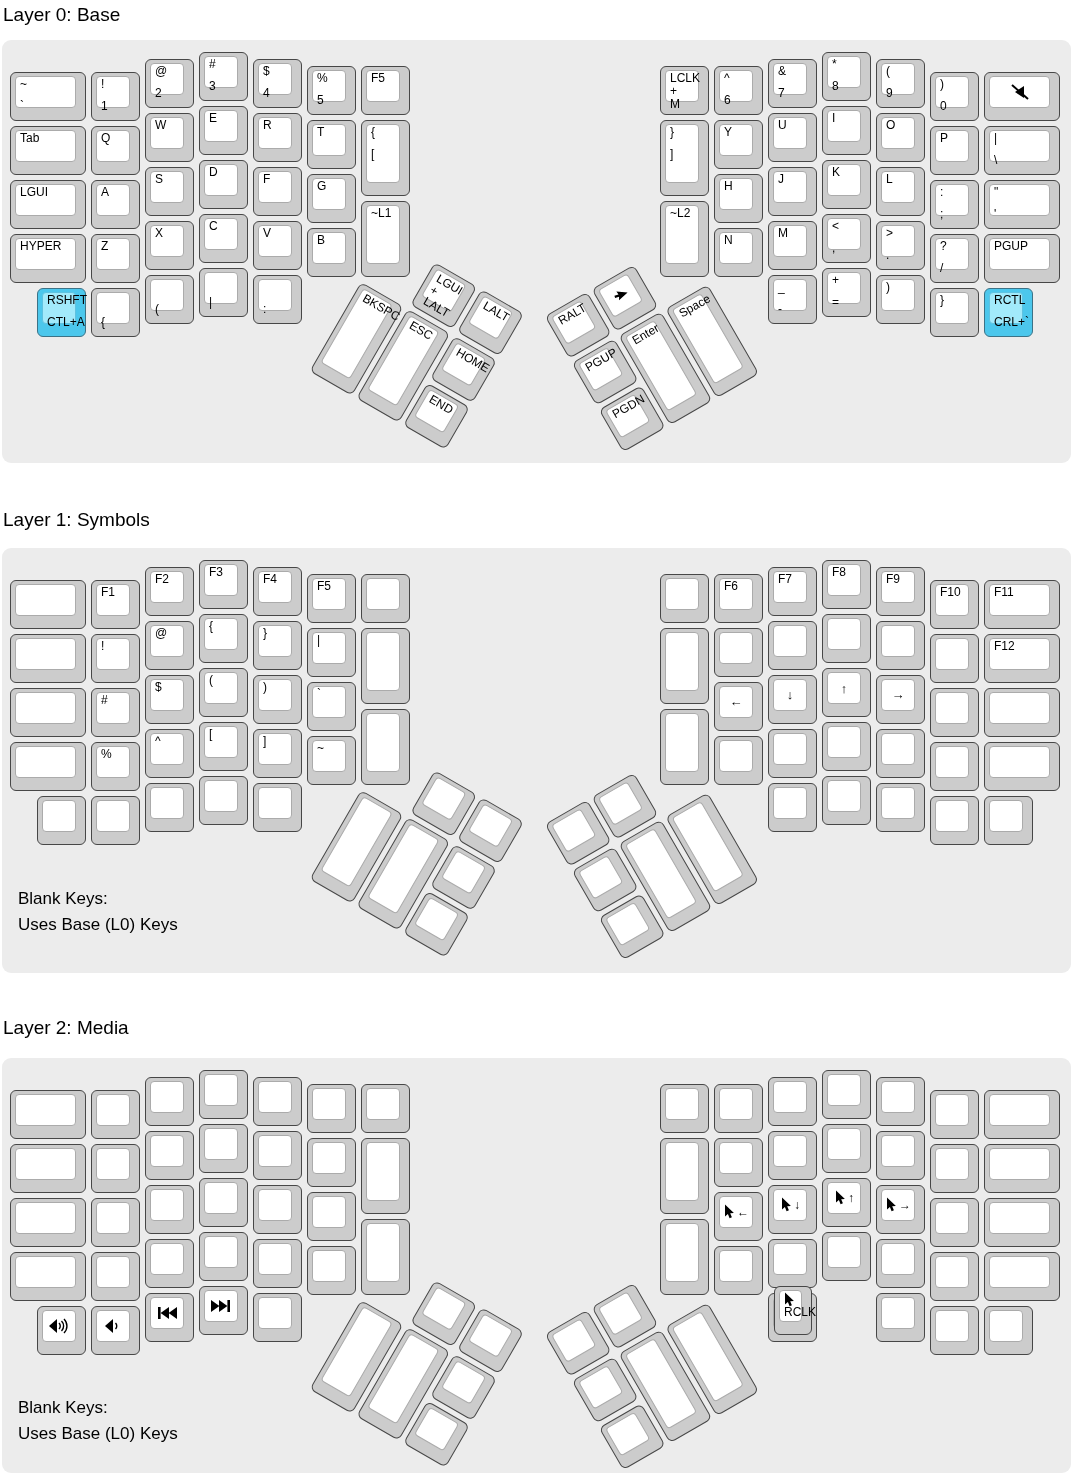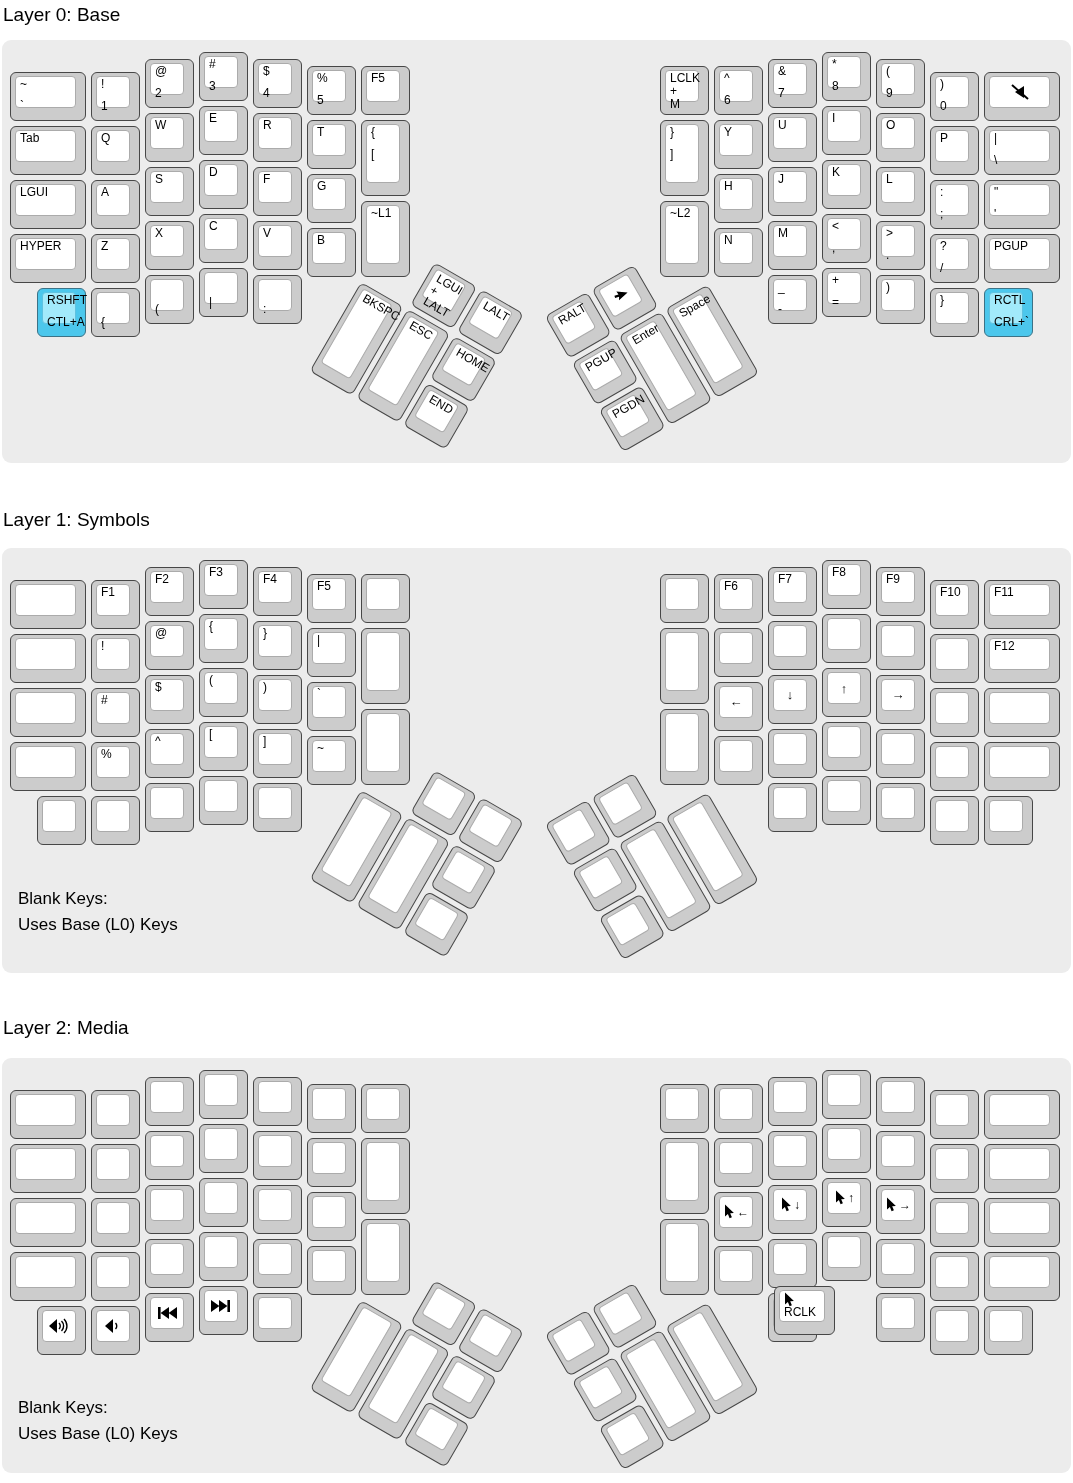--- a/index.html
+++ b/index.html
@@ -1055,7 +1055,7 @@
         <div class="blabel">LGUI</div>
       </div>
     </div>
-    <div class="key" style="left: 772px; top: 228px; width: 61px; height: 49px;">
+    <div class="key" style="left: 772px; top: 228px; width: 38px; height: 49px;">
       <div class="face">
         <div class="picon"><span><svg width="12" height="16" viewBox="0 0 12 16">
               <path d="M2,0.5 L2,12.5 L4.9,10 L6.6,14.2 L8.9,13.3 L7.2,9.2 L10.9,8.9 Z" fill="#000"></path>

